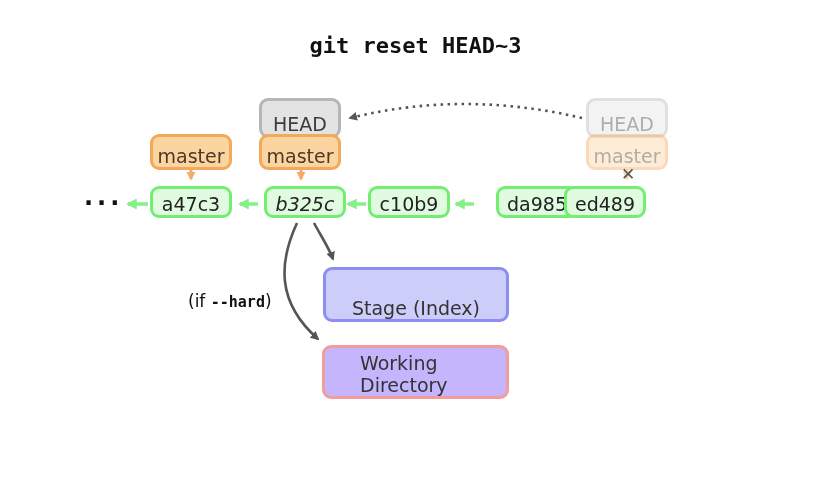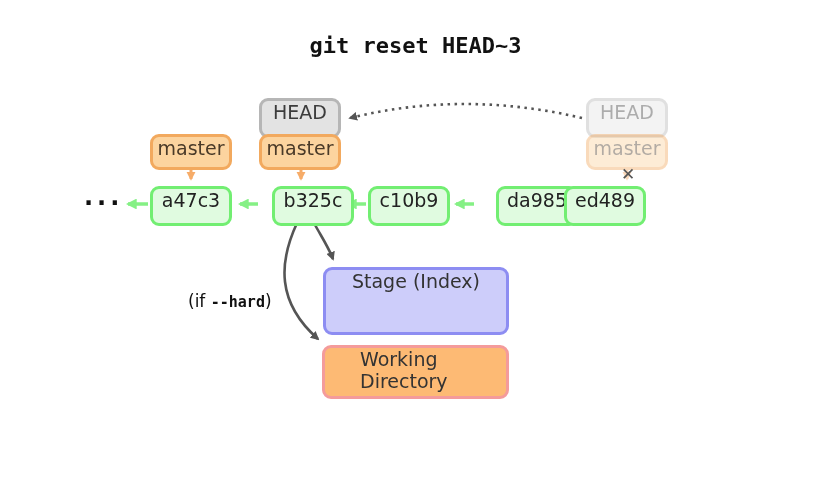--- a/index.html
+++ b/index.html
@@ -18,7 +18,7 @@
   }
   .box{
     position:absolute;box-sizing:border-box;
-    display:flex;align-items:flex-start;justify-content:center;
+    display:flex;align-items:flex-end;justify-content:center;
     border-radius:9px;border:3px solid;
     font-size:19px;color:#333;
   }

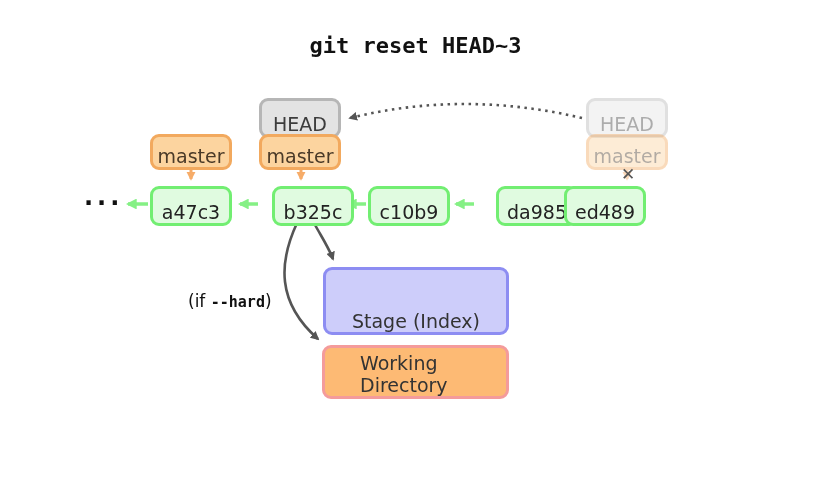--- a/index.html
+++ b/index.html
@@ -23,7 +23,7 @@
     font-size:19px;color:#333;
   }
   .commit{
-    width:82px;height:40px;top:186px;
+    width:82px;height:32px;top:186px;
     background:#e0fbe0;border-color:#72ee72;color:#222;
   }
   .branch{

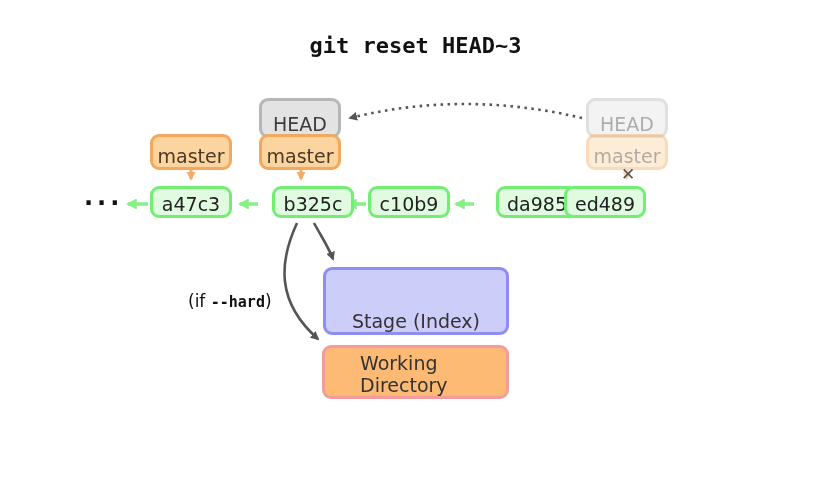--- a/index.html
+++ b/index.html
@@ -115,7 +115,7 @@
   <div class="box commit" style="left:150px;">
     <span>a47c3</span>
   </div>
-  <div class="box commit" style="left:272px;">
+  <div class="box commit" style="left:264px;font-style:italic;">
     <span>b325c</span>
   </div>
   <div class="box commit" style="left:368px;">

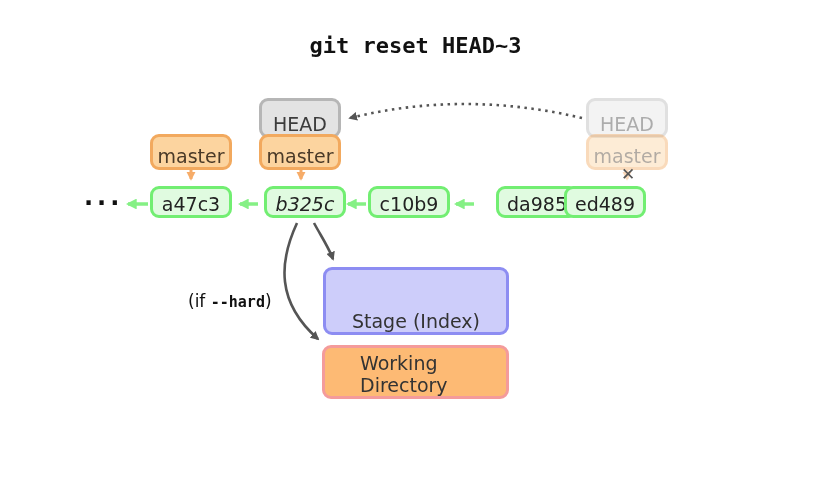--- a/index.html
+++ b/index.html
@@ -132,7 +132,7 @@
     <span>(if </span><span class="code">--hard</span><span>)</span>
   </div>
 
-  <div class="box target" style="left:323px;top:267px;width:186px;height:68px;background:#cdcdfa;border-color:#8d8df2;">
+  <div class="box target" style="left:323px;top:267px;width:186px;height:55px;background:#cdcdfa;border-color:#8d8df2;">
     <span>Stage (Index)</span>
   </div>
   <div class="box target" style="left:322px;top:345px;width:187px;height:54px;background:#fdba74;border-color:#f49b9b;padding-left:35px;">

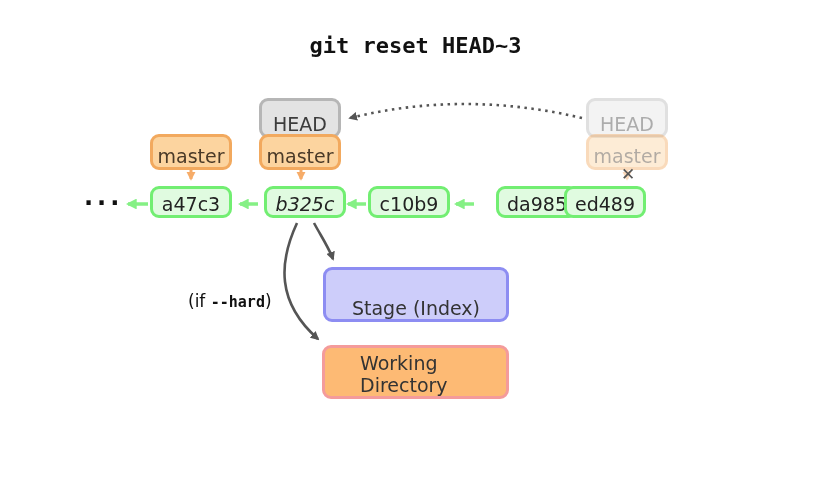--- a/index.html
+++ b/index.html
@@ -135,7 +135,7 @@
   <div class="box target" style="left:323px;top:267px;width:186px;height:55px;background:#cdcdfa;border-color:#8d8df2;">
     <span>Stage (Index)</span>
   </div>
-  <div class="box target" style="left:322px;top:345px;width:187px;height:54px;background:#fdba74;border-color:#f49b9b;padding-left:35px;">
+  <div class="box target" style="left:322px;top:345px;width:187px;height:54px;background:#c4b5fd;border-color:#f49b9b;padding-left:35px;">
     <span>Working Directory</span>
   </div>
 

